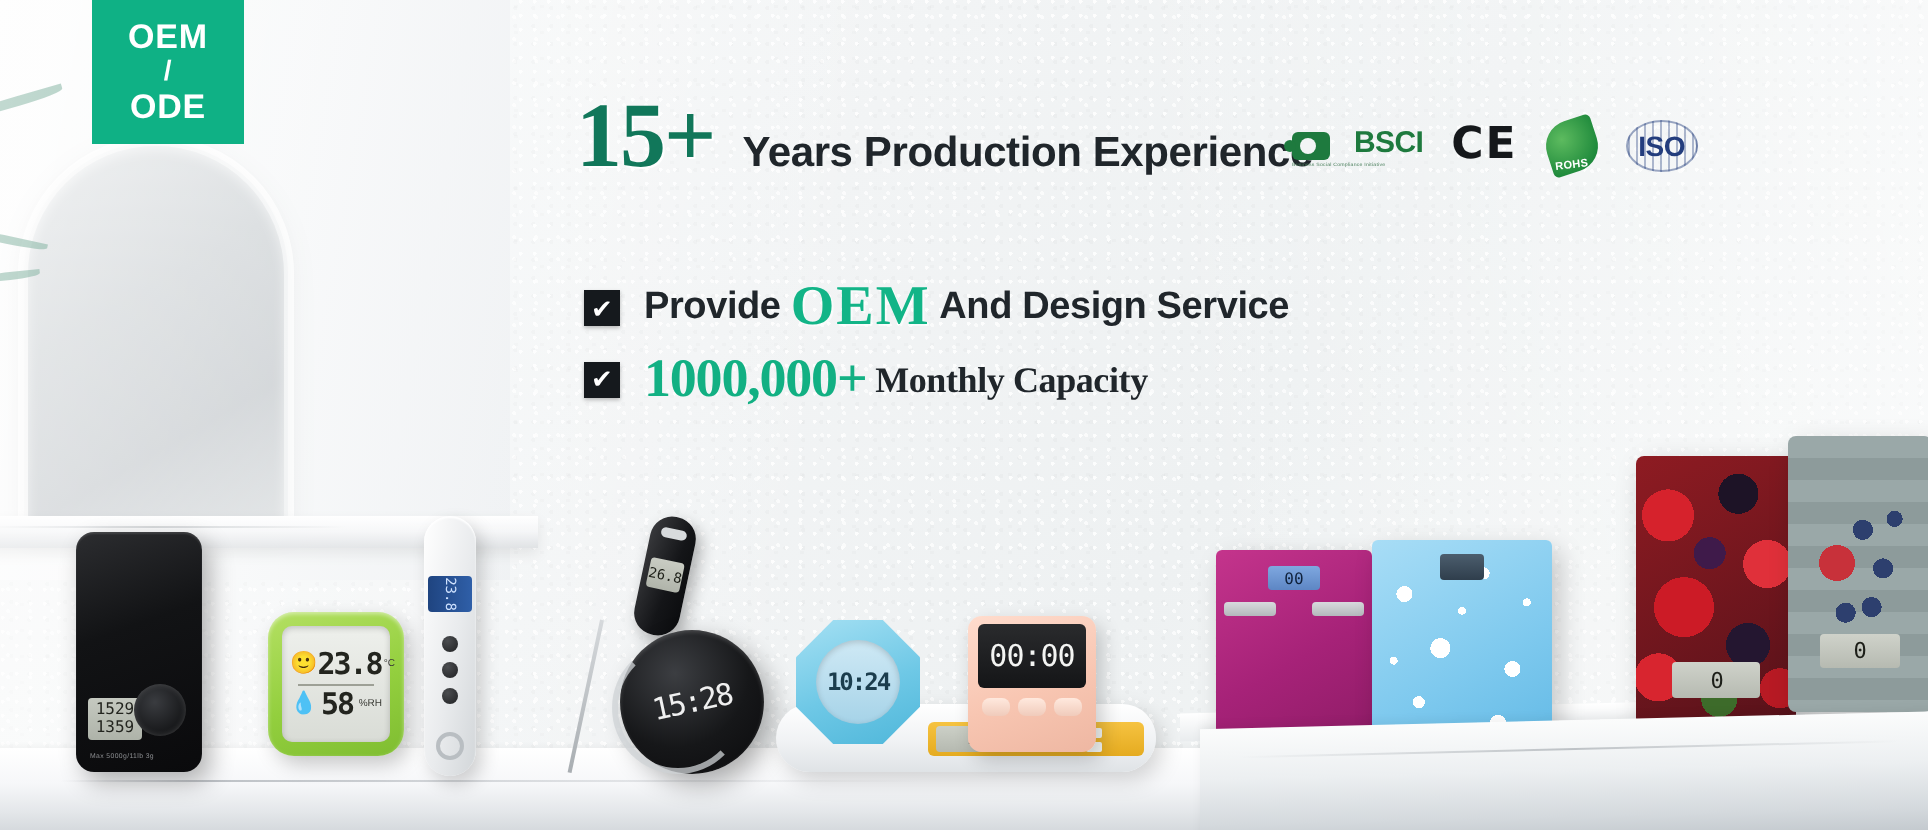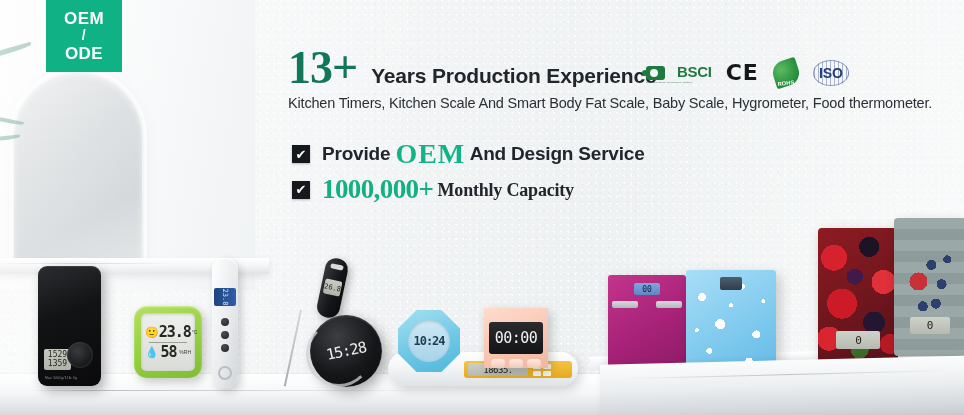--- a/index.html
+++ b/index.html
@@ -453,7 +453,7 @@
   </div>
 
   <div class="headline-row">
-    <span class="big15">13+</span>
+    <span class="big15">15+</span>
     <span class="headline-txt">Years Production Experience</span>
   </div>
 

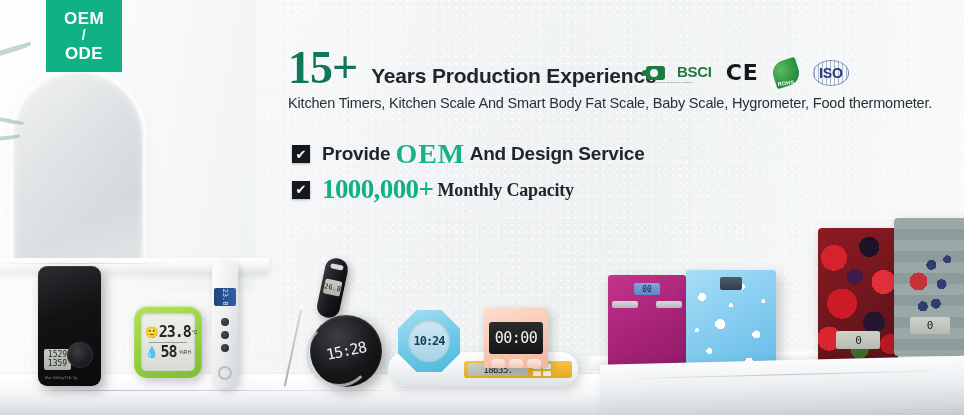--- a/index.html
+++ b/index.html
@@ -478,7 +478,6 @@
     </div>
   </div>
 
-  <div class="subtitle">Kitchen Timers, Kitchen Scale And Smart Body Fat Scale, Baby Scale, Hygrometer, Food thermometer.</div>
 
   <div class="bullet bullet1">
     <span class="chk">✔</span>

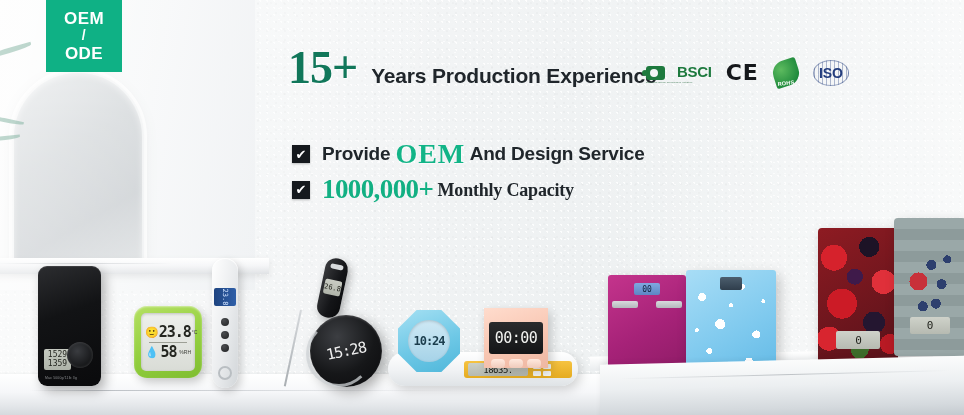--- a/index.html
+++ b/index.html
@@ -299,10 +299,10 @@
   }
   
   .pink-timer {
-    left:484px; top:308px; width:64px; height:60px; border-radius:0;
+    left:484px; top:308px; width:64px; height:68px; border-radius:7px;
     background: linear-gradient(160deg,#ffdccd 0%,#f8c6b2 55%,#eeb7a2 100%);
     box-shadow: 3px 4px 10px rgba(0,0,0,.2);
-    padding:14px 5px;
+    padding:4px 5px;
   }
   .pink-timer .pscreen {
     width:100%; height:32px; border-radius:3px;

